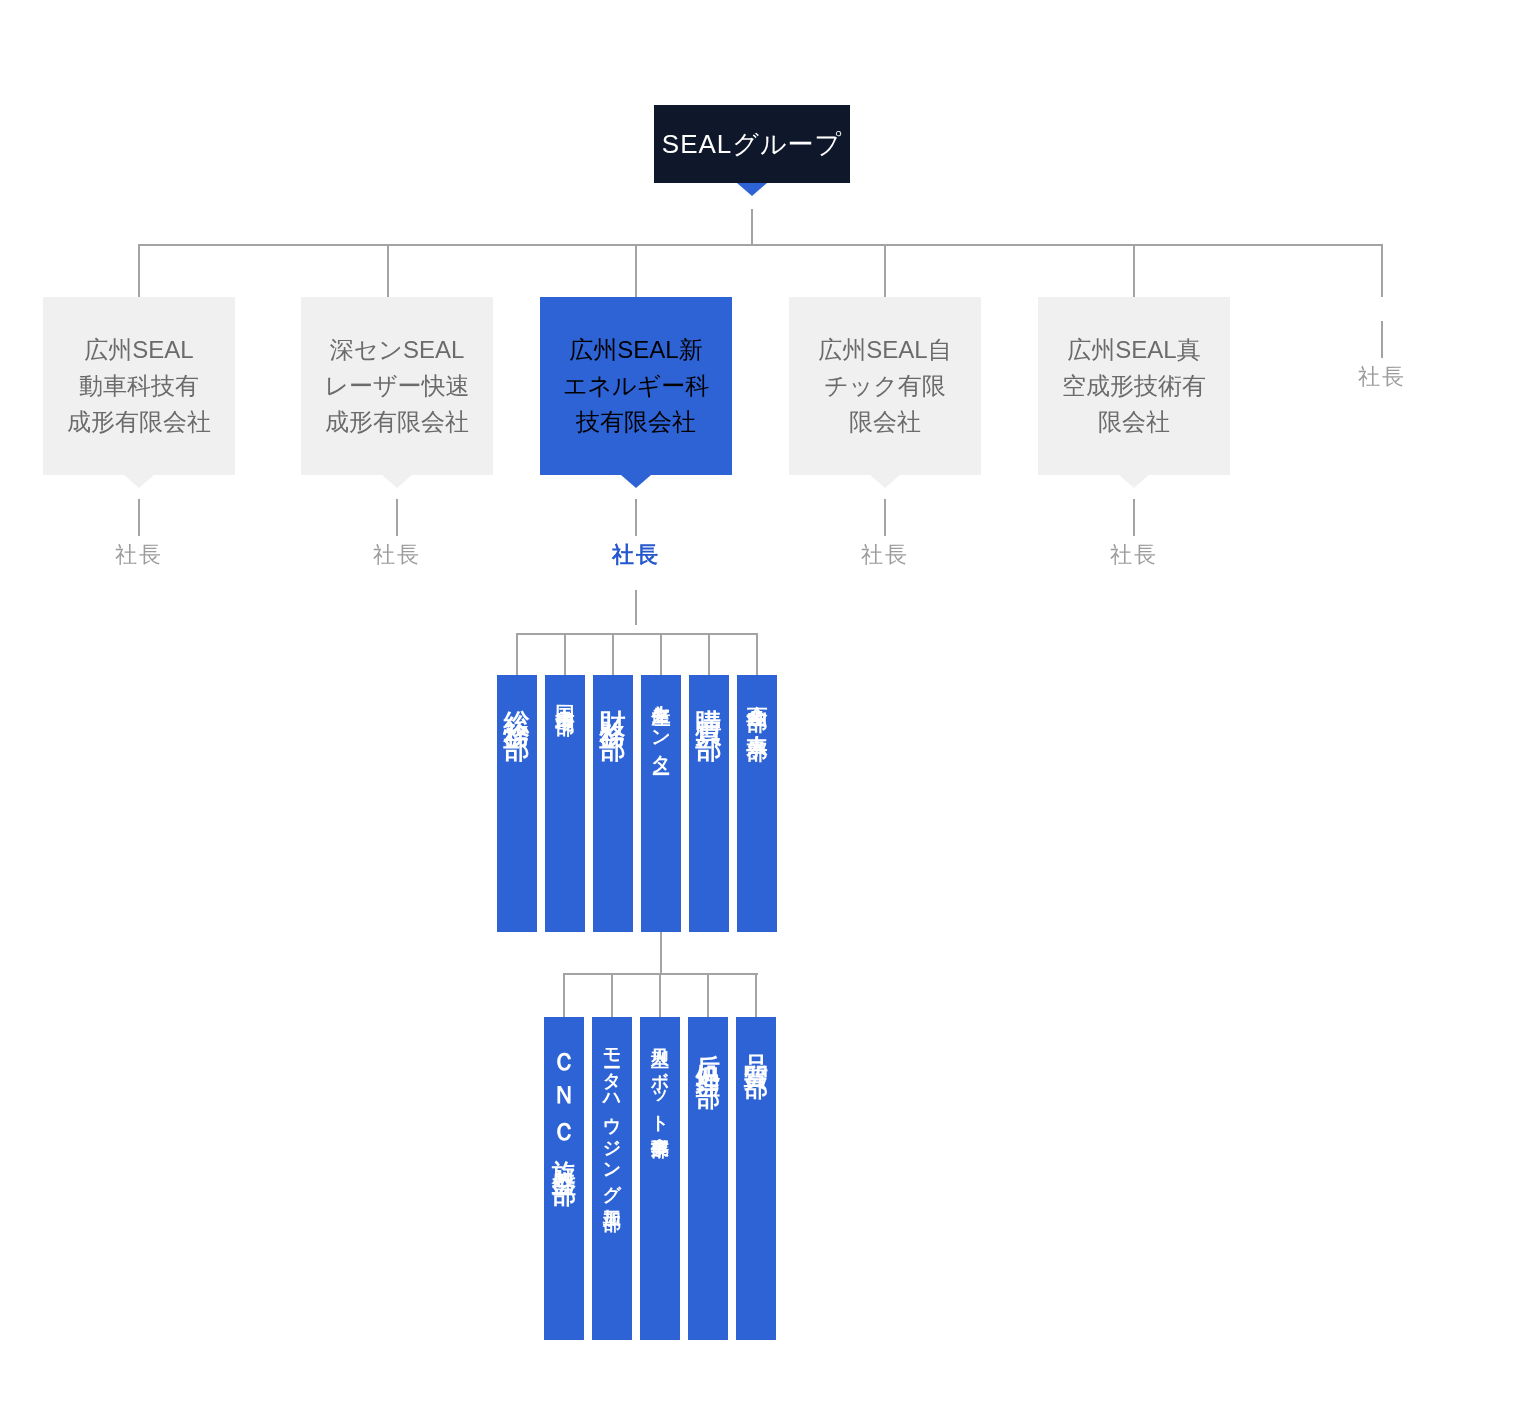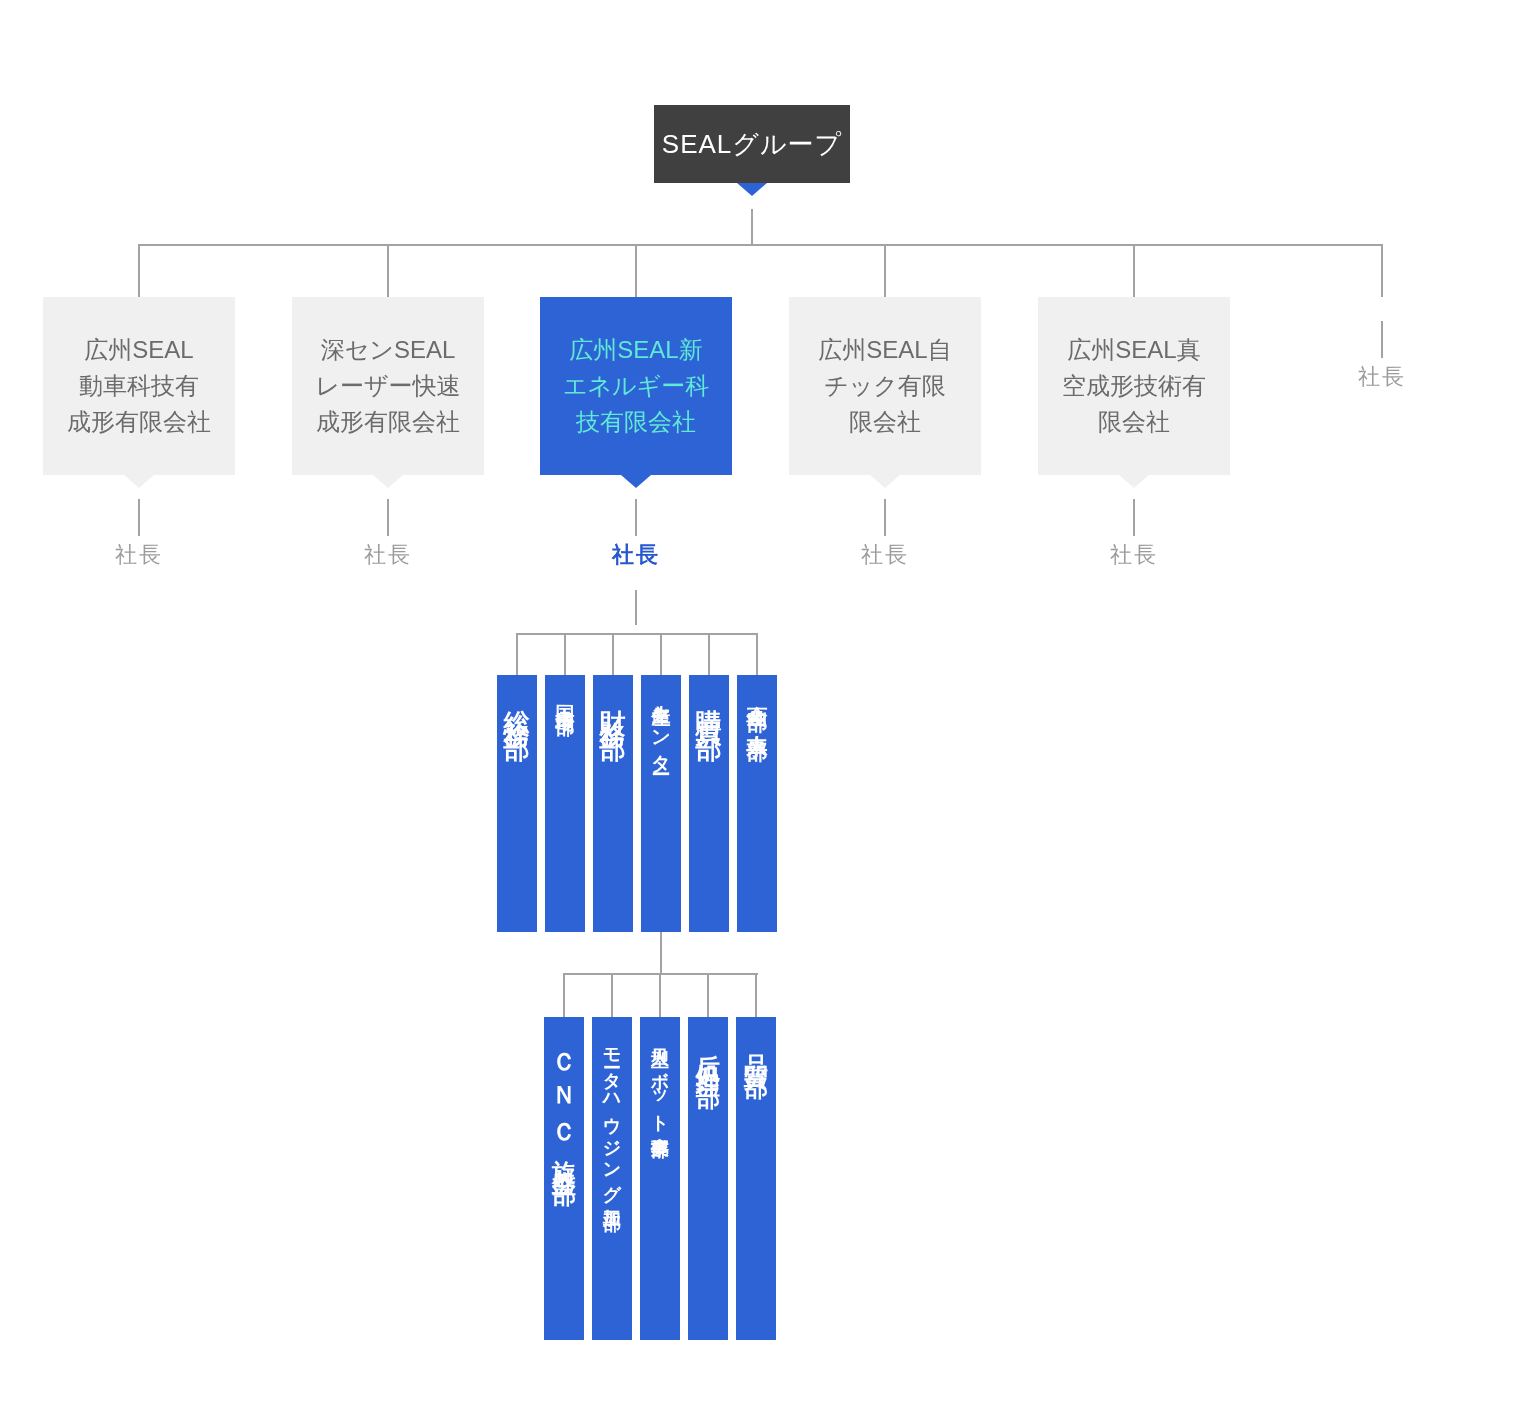--- a/index.html
+++ b/index.html
@@ -15,7 +15,7 @@
   
   .root-box {
     position:absolute; left:654px; top:105px; width:196px; height:78px;
-    background:#404040; color:#ffffff; display:flex; align-items:center; justify-content:center;
+    background:#0f172a; color:#ffffff; display:flex; align-items:center; justify-content:center;
     font-size:26px; font-weight:500; letter-spacing:1px;
   }
   .tail {

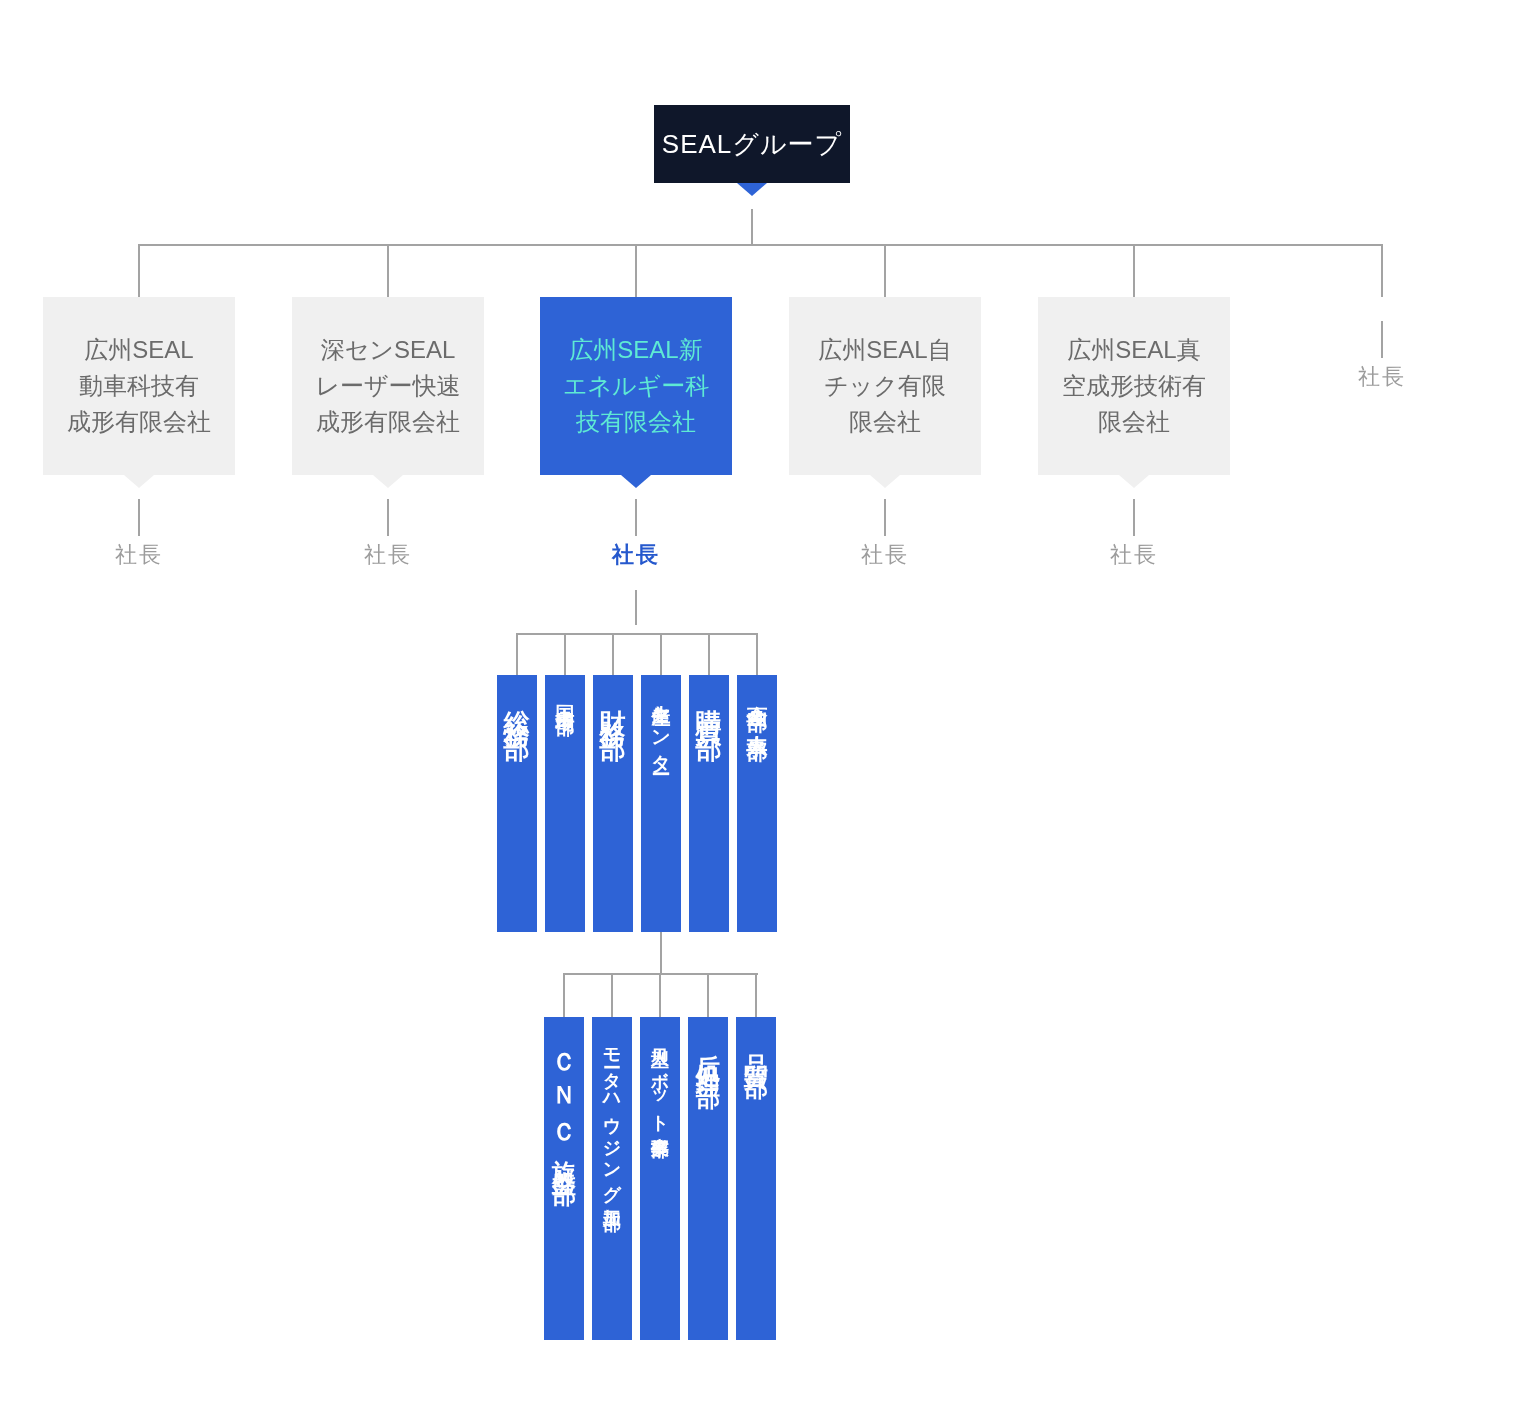--- a/index.html
+++ b/index.html
@@ -27,7 +27,7 @@
 
   
   .company { position:absolute; top:297px; width:192px; display:flex; flex-direction:column; align-items:center; }
-  .company.c1 { left:43px; }  .company.c2 { left:292px; } .company.c3 { left:540px; }
+  .company.c1 { left:43px; }  .company.c2 { left:301px; } .company.c3 { left:540px; }
   .company.c4 { left:789px; } .company.c5 { left:1038px; } .company.c6 { left:1286px; }
   .cbox {
     position:relative; width:192px; height:178px; background:#f0f0f0; color:#6b6b6b;

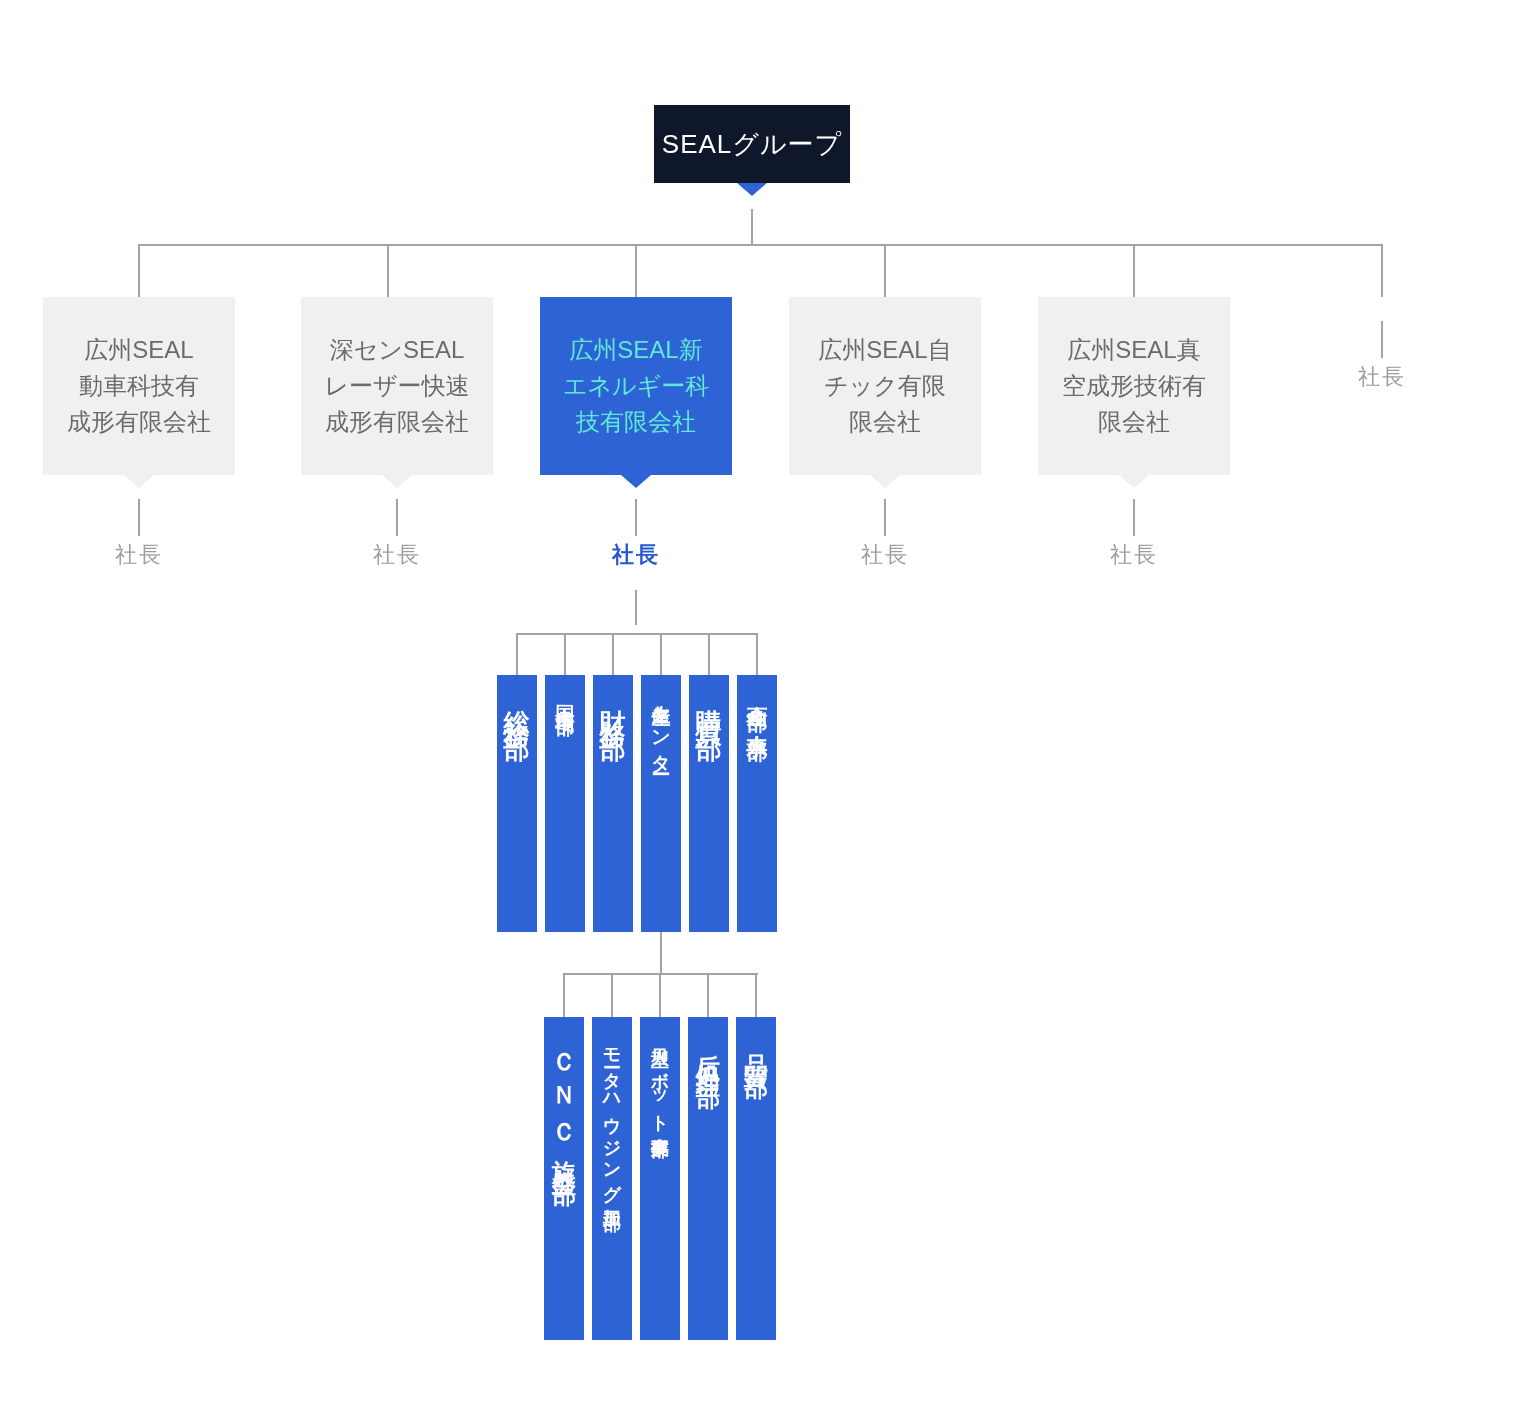--- a/index.html
+++ b/index.html
@@ -34,7 +34,7 @@
     display:flex; align-items:center; justify-content:center; text-align:center;
     font-size:24px; line-height:36px; font-weight:500; white-space:pre-line;
   }
-  .company.highlight .cbox { background:#2e63d6; color:#5eead4; }
+  .company.highlight .cbox { background:#2e63d6; color:#000000; }
   .stub  { width:2px; height:37px; background:#a3a3a3; margin-top:24px; }
   .role  { margin-top:4px; height:30px; line-height:30px; font-size:22px; letter-spacing:2px; color:#9c9c9c; font-weight:500; }
   .company.highlight .role { color:#2558cd; font-weight:700; }

